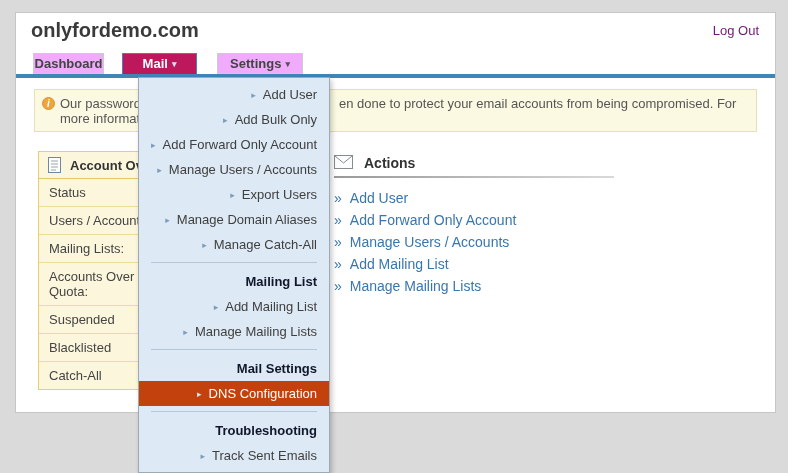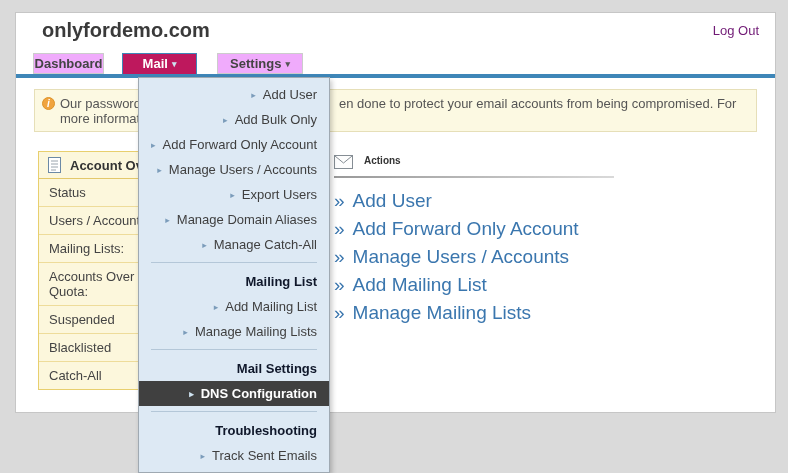--- a/index.html
+++ b/index.html
@@ -13,7 +13,7 @@
     background:#ffffff;border:1px solid #c6c6c6;
   }
   .page-title{
-    position:absolute;left:26px;top:6px;
+    position:absolute;left:15px;top:6px;
     font-size:20px;font-weight:bold;color:#3a3a3a;
   }
   .logout{

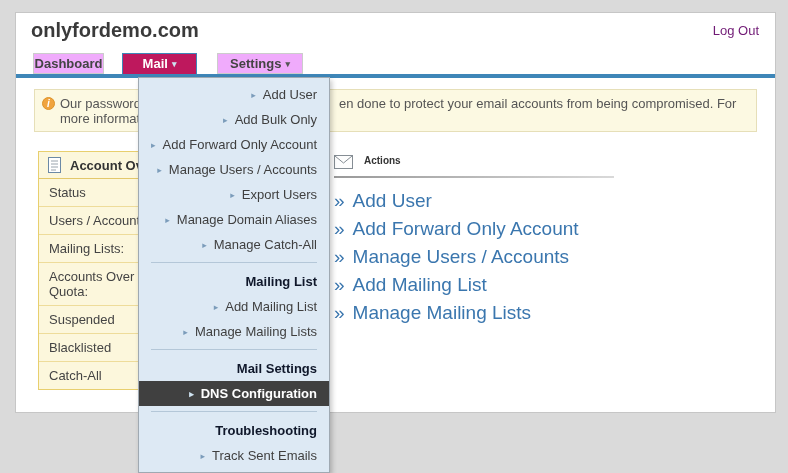--- a/index.html
+++ b/index.html
@@ -65,7 +65,7 @@
   .actions-panel{position:absolute;left:318px;top:138px;width:280px}
   .ap-head{position:relative;height:25px}
   .ap-head svg{position:absolute;left:0;top:4px}
-  .ap-title{position:absolute;left:30px;top:4px;font-size:10px;font-weight:bold;color:#333}
+  .ap-title{position:absolute;left:30px;top:4px;font-size:14px;font-weight:bold;color:#333}
   .ap-divider{height:2px;margin:0 0 9px;background:linear-gradient(to right,#999999,#d9d9d9)}
   .action-row{padding:3px 0;font-size:19px;white-space:nowrap}
   .bullet{color:#3a76ae;margin-right:8px}

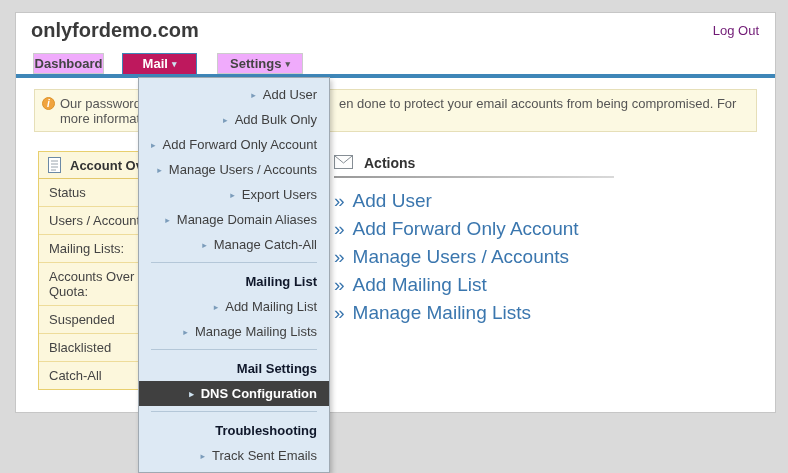--- a/index.html
+++ b/index.html
@@ -67,7 +67,7 @@
   .ap-head svg{position:absolute;left:0;top:4px}
   .ap-title{position:absolute;left:30px;top:4px;font-size:14px;font-weight:bold;color:#333}
   .ap-divider{height:2px;margin:0 0 9px;background:linear-gradient(to right,#999999,#d9d9d9)}
-  .action-row{padding:3px 0;font-size:19px;white-space:nowrap}
+  .action-row{padding:3px 0;font-size:14px;white-space:nowrap}
   .bullet{color:#3a76ae;margin-right:8px}
   .action-link{color:#3a76ae;text-decoration:none;cursor:pointer}
   

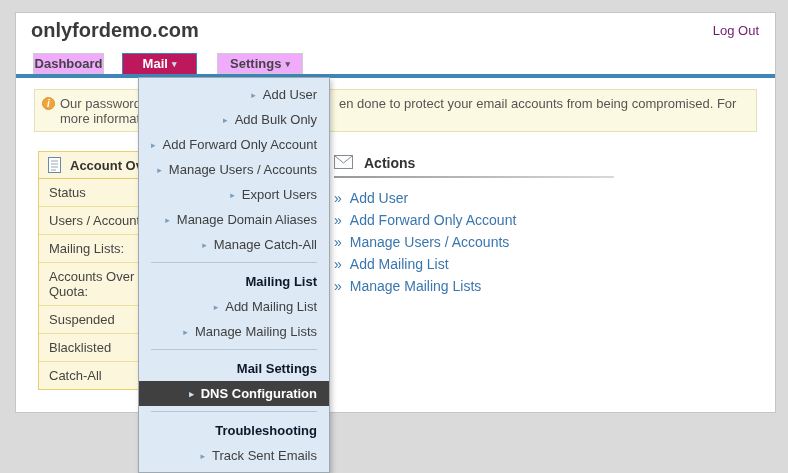--- a/index.html
+++ b/index.html
@@ -80,7 +80,7 @@
   }
   .menu-item{padding:5px 12px;font-size:13px;color:#3f3f3f;cursor:pointer;white-space:nowrap}
   .mi-arrow{color:#7b9cba;font-size:9px;margin-right:7px;vertical-align:1px}
-  .menu-item.highlighted{background:#404040;color:#ffffff;font-weight:bold}
+  .menu-item.highlighted{background:#c2410c;color:#ffffff;font-weight:normal}
   .menu-item.highlighted .mi-arrow{color:#cfe3f1}
   .menu-divider{height:1px;background:#b4c7d8;margin:5px 12px}
   .menu-header{padding:6px 12px 5px;font-size:13px;font-weight:bold;color:#0f172a;white-space:nowrap}

